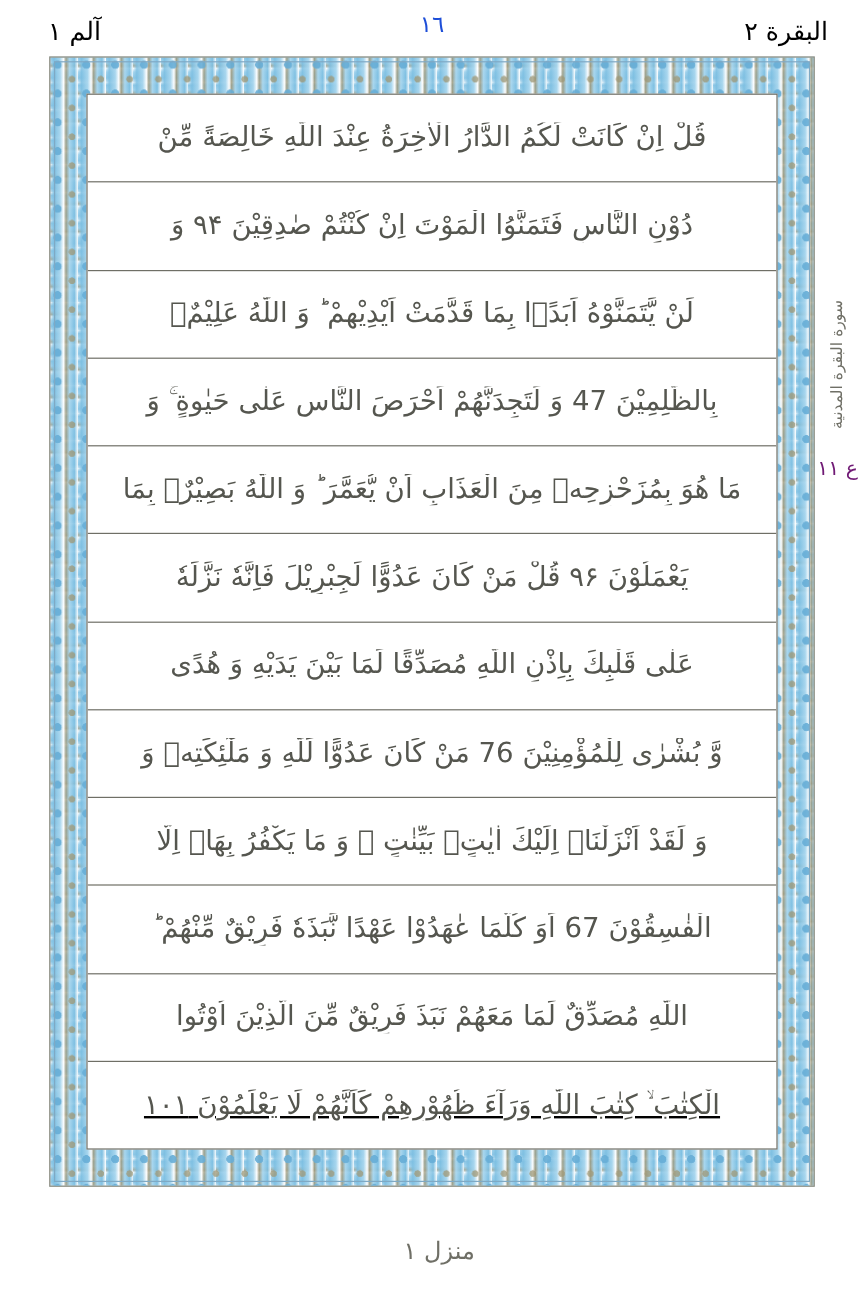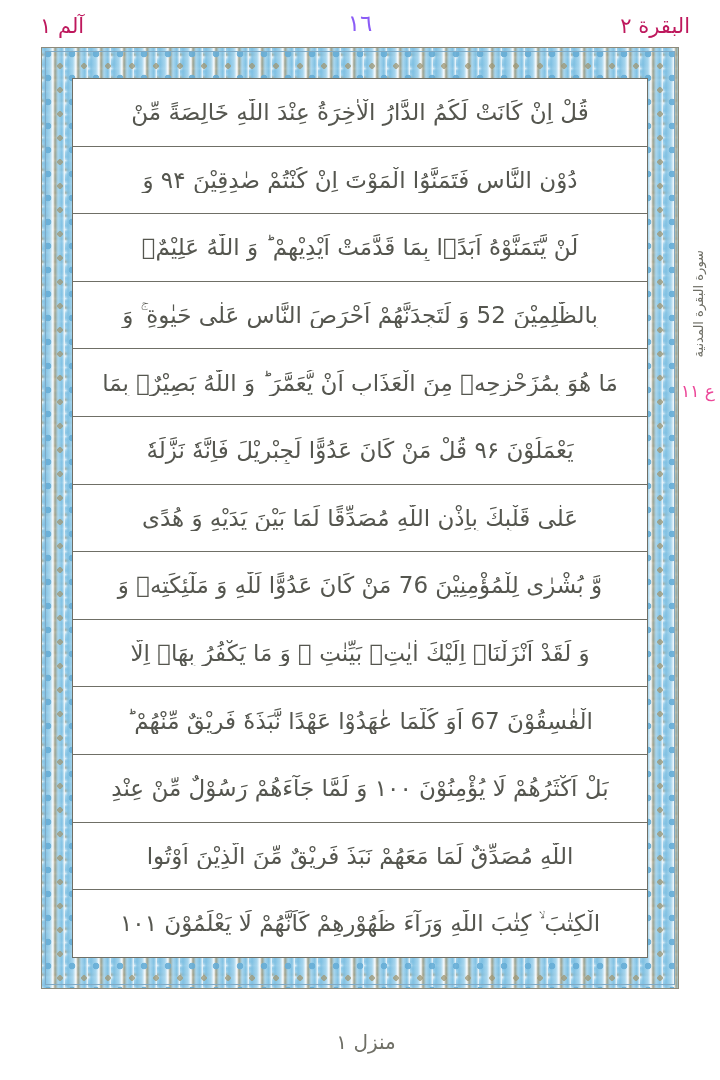--- a/index.html
+++ b/index.html
@@ -34,7 +34,7 @@
   }
   .header-item {
     font-size: 21px;
-    color: #be185d;
+    color: #000000;
     line-height: 1;
     white-space: nowrap;
     letter-spacing: 0;

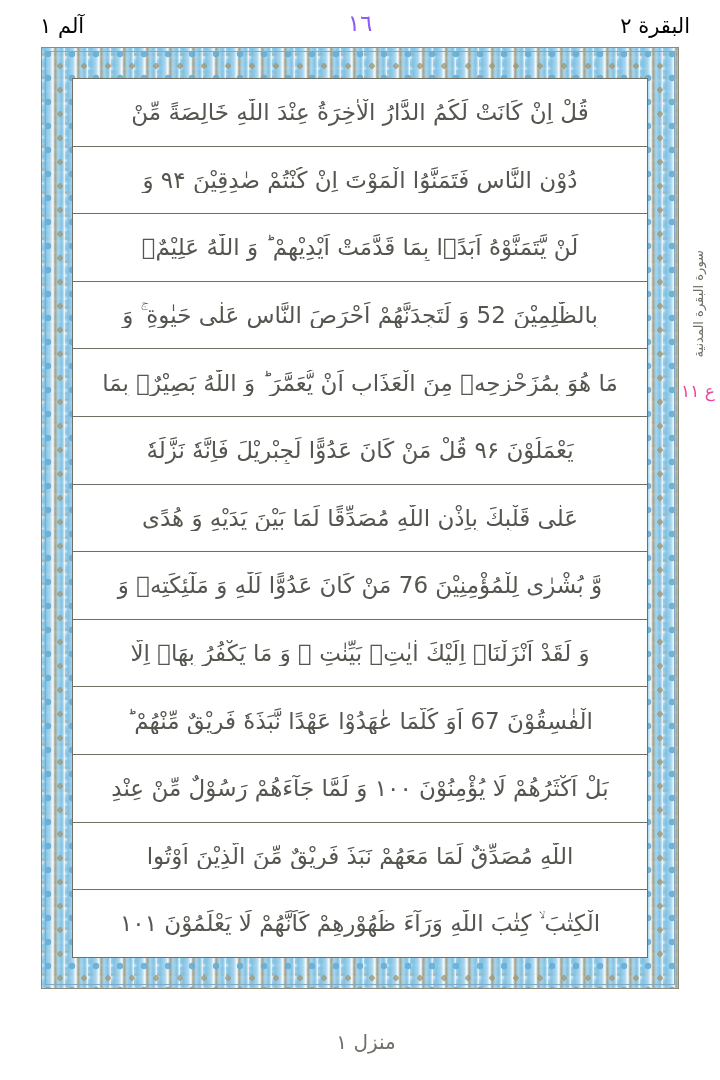--- a/index.html
+++ b/index.html
@@ -41,8 +41,8 @@
     font-family: "DejaVu Sans", "Liberation Sans", sans-serif;
   }
   .header-center {
-    font-size: 23px;
-    color: #8b5cf6;
+    font-size: 19px;
+    color: #1d4ed8;
     position: absolute;
     left: 50%;
     transform: translateX(-50%);

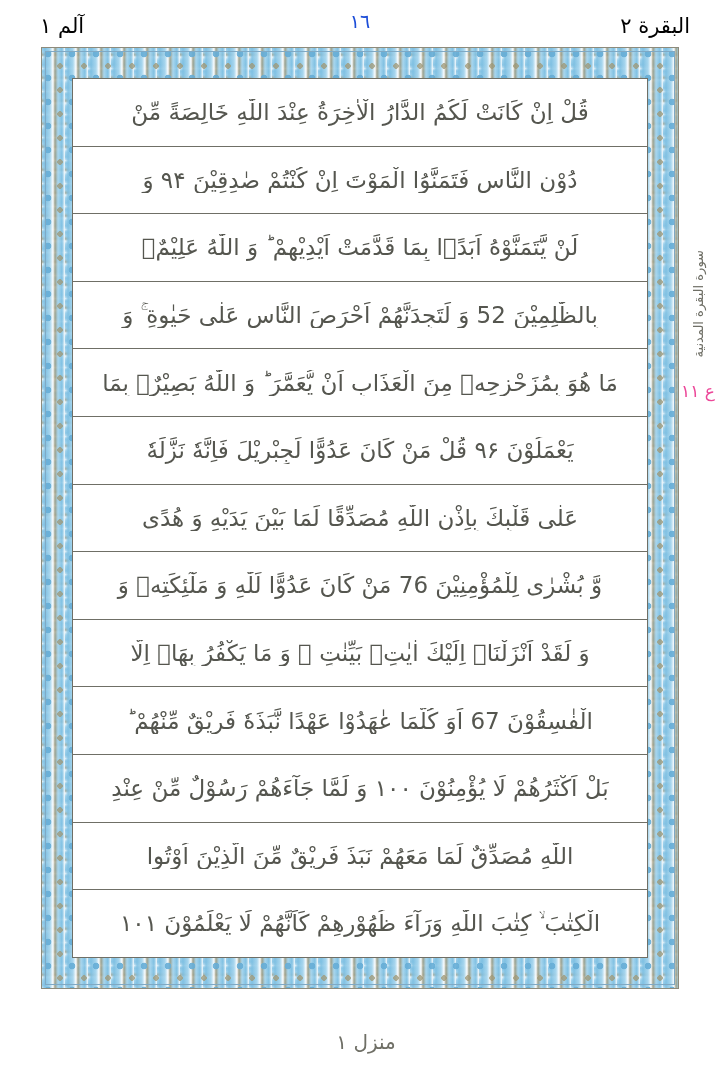--- a/index.html
+++ b/index.html
@@ -225,7 +225,7 @@
         <span class="ayah-text">لَنْ يَّتَمَنَّوْهُ اَبَدًۢا بِمَا قَدَّمَتْ اَيْدِيْهِمْ ؕ وَ اللّٰهُ عَلِيْمٌۢ</span>
       </div>
       <div class="ayah-line">
-        <span class="ayah-text">بِالظّٰلِمِيْنَ 52 وَ لَتَجِدَنَّهُمْ اَحْرَصَ النَّاسِ عَلٰى حَيٰوةٍ ۚ وَ</span>
+        <span class="ayah-text">بِالظّٰلِمِيْنَ 47 وَ لَتَجِدَنَّهُمْ اَحْرَصَ النَّاسِ عَلٰى حَيٰوةٍ ۚ وَ</span>
       </div>
       <div class="ayah-line">
         <span class="ayah-text">مَا هُوَ بِمُزَحْزِحِهٖ مِنَ الْعَذَابِ اَنْ يُّعَمَّرَ ؕ وَ اللّٰهُ بَصِيْرٌۢ بِمَا</span>

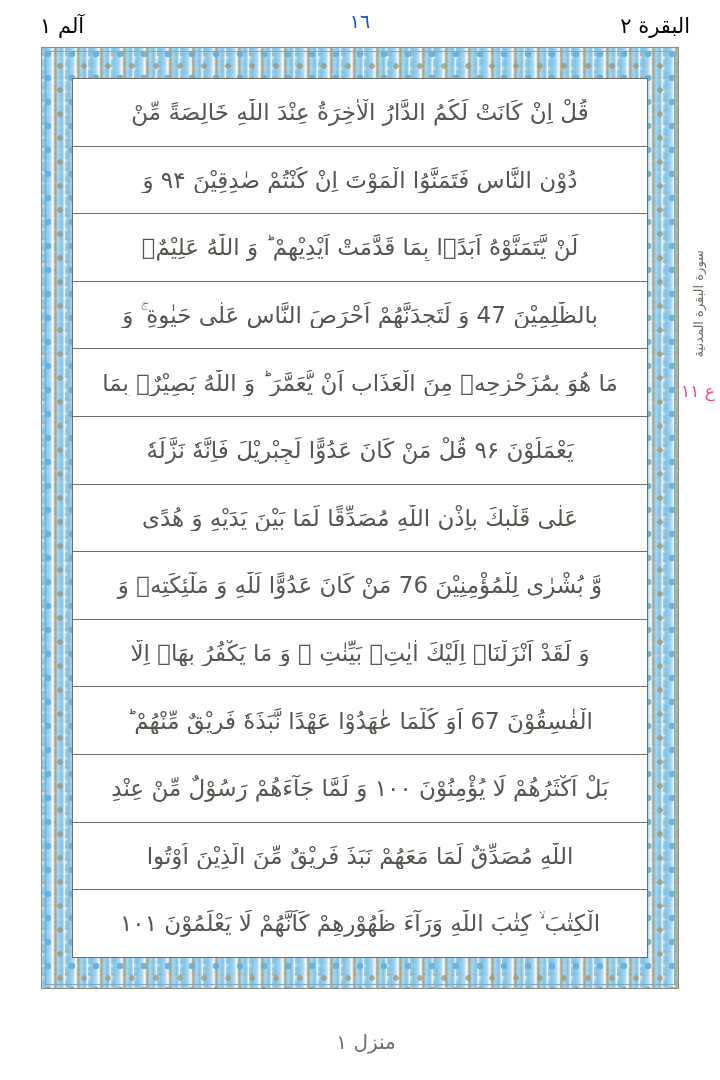--- a/index.html
+++ b/index.html
@@ -176,7 +176,7 @@
   }
   .ruku-mark {
     font-size: 17px;
-    color: #ec4899;
+    color: #701a75;
     direction: rtl;
     white-space: nowrap;
     line-height: 1.05;

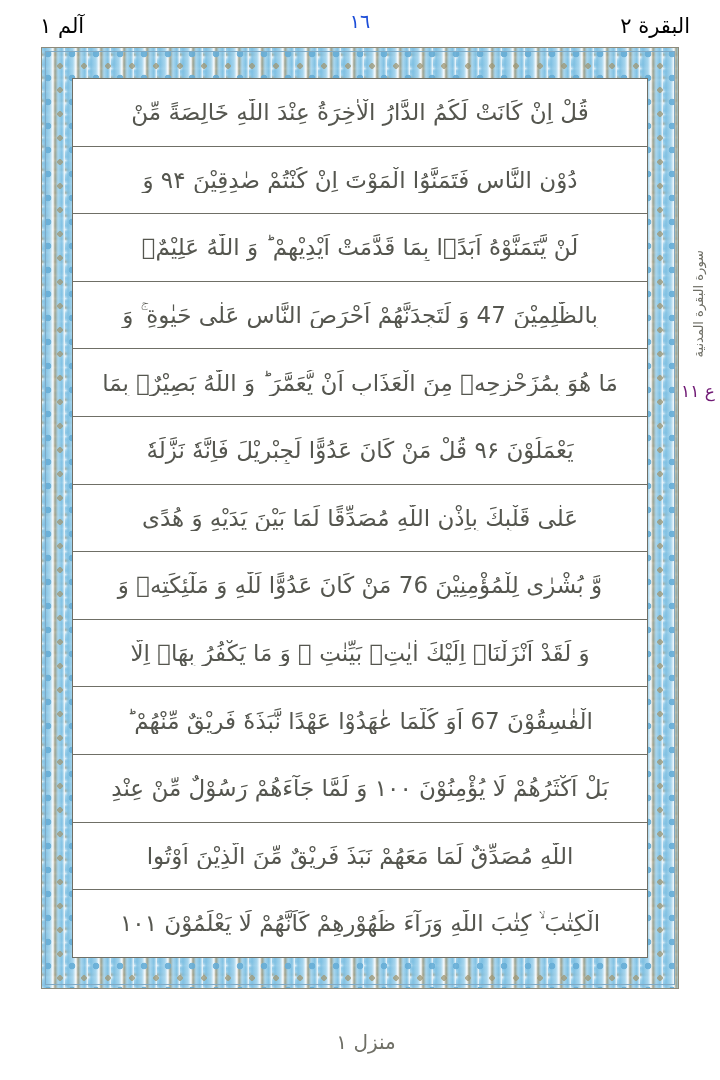--- a/index.html
+++ b/index.html
@@ -246,9 +246,6 @@
         <span class="ayah-text">الْفٰسِقُوْنَ 67 اَوَ كُلَّمَا عٰهَدُوْا عَهْدًا نَّبَذَهٗ فَرِيْقٌ مِّنْهُمْ ؕ</span>
       </div>
       <div class="ayah-line">
-        <span class="ayah-text">بَلْ اَكْثَرُهُمْ لَا يُؤْمِنُوْنَ ۱۰۰ وَ لَمَّا جَآءَهُمْ رَسُوْلٌ مِّنْ عِنْدِ</span>
-      </div>
-      <div class="ayah-line">
         <span class="ayah-text">اللّٰهِ مُصَدِّقٌ لِّمَا مَعَهُمْ نَبَذَ فَرِيْقٌ مِّنَ الَّذِيْنَ اُوْتُوا</span>
       </div>
       <div class="ayah-line">

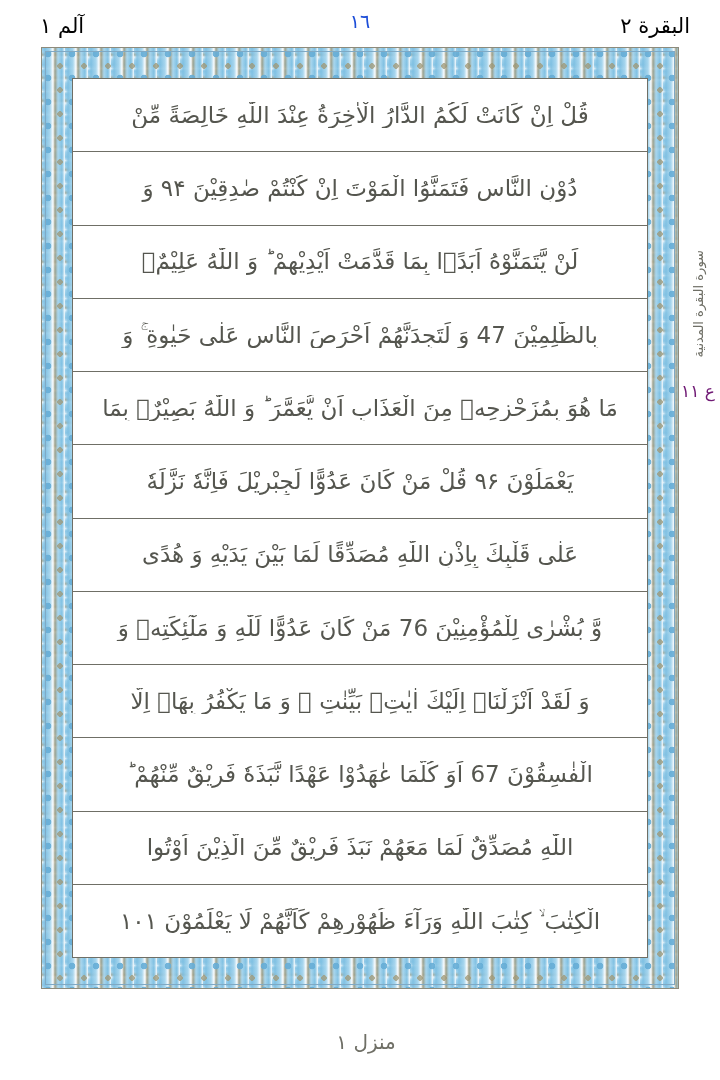--- a/index.html
+++ b/index.html
@@ -135,7 +135,7 @@
     padding: 0 6px;
     box-sizing: border-box;
   }
-  .ayah-line:last-child { border-bottom: none; }
+  .ayah-line:last-child { border-bottom: none; text-decoration: underline; }
 
   .ayah-text {
     font-size: 23px;

